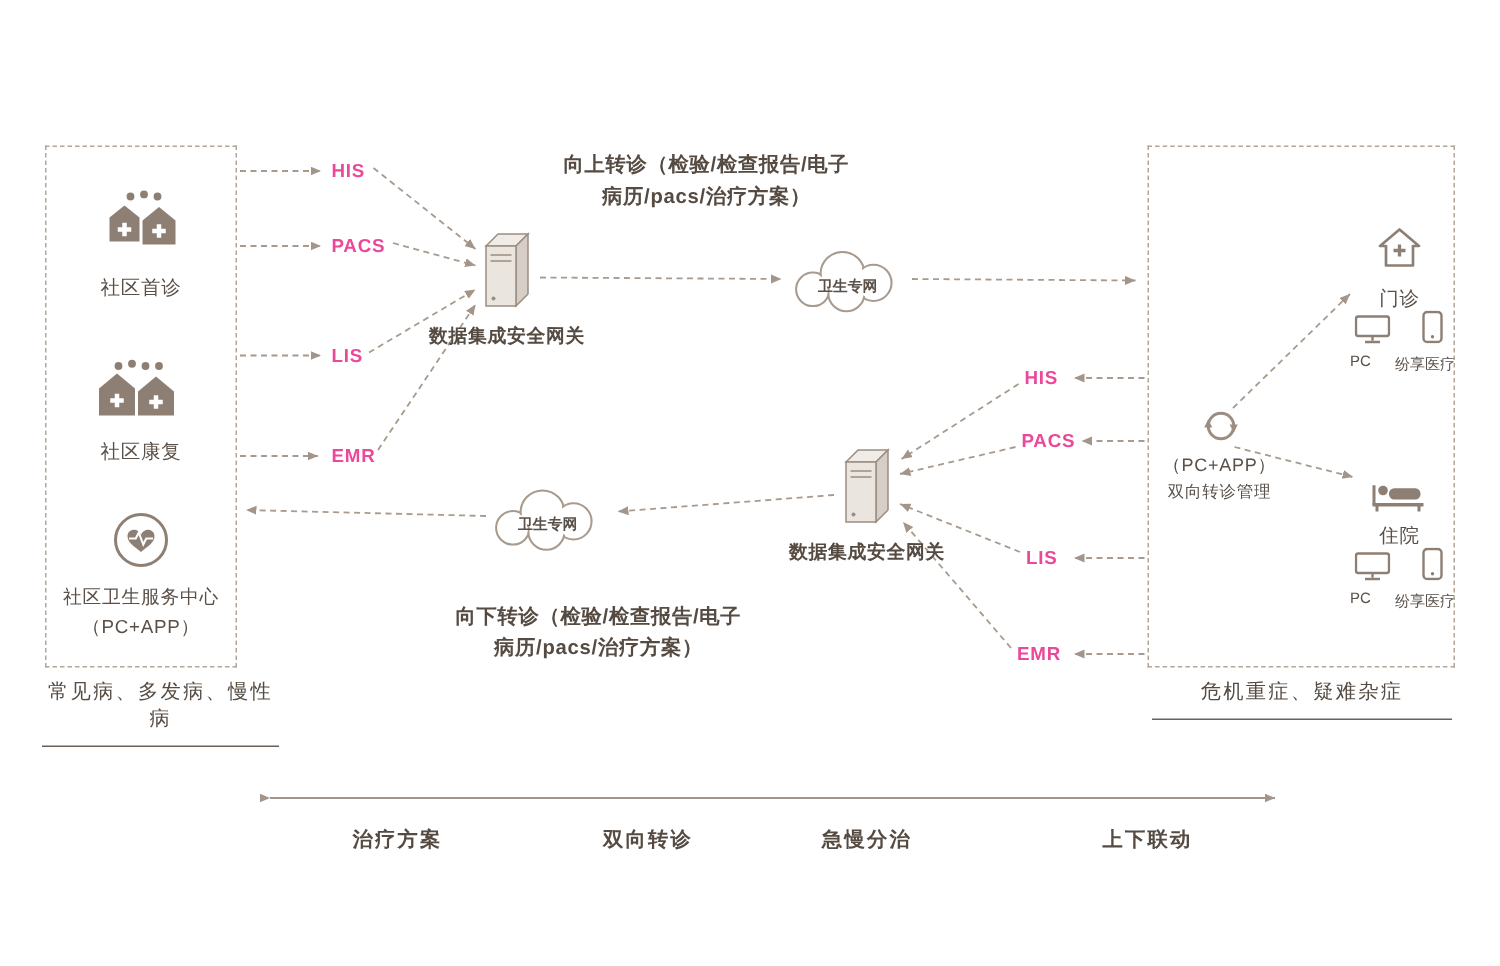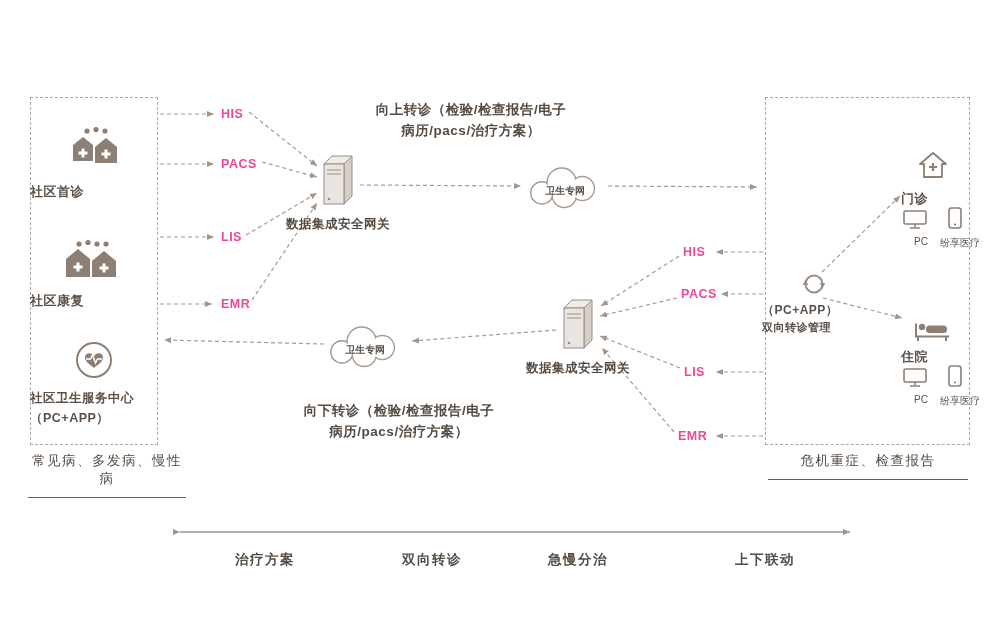--- a/index.html
+++ b/index.html
@@ -10,7 +10,7 @@
   }
   .abs { position:absolute; }
   .dashed-box { border:1px dashed #b3a598; box-sizing:border-box; }
-  .lbl { font-size:13px; color:#5a5048; letter-spacing:0.5px;font-weight:bold; }
+  .lbl { font-size:13px; color:#5a5048; text-align:center; letter-spacing:0.5px; }
   .sm  { font-size:10px; color:#5a5048; text-align:right; }
   .iface { font-size:12.5px; font-weight:bold; color:#ec4899; letter-spacing:0.5px; }
   .caption { font-size:13.5px; font-weight:normal; color:#554b42; text-align:center;

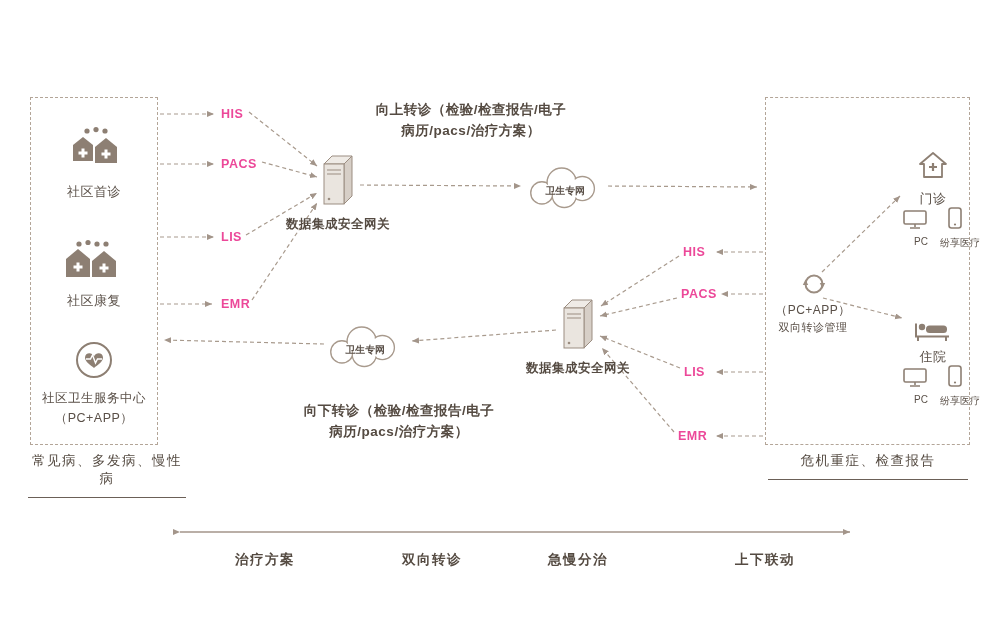--- a/index.html
+++ b/index.html
@@ -11,7 +11,7 @@
   .abs { position:absolute; }
   .dashed-box { border:1px dashed #b3a598; box-sizing:border-box; }
   .lbl { font-size:13px; color:#5a5048; text-align:center; letter-spacing:0.5px; }
-  .sm  { font-size:10px; color:#5a5048; text-align:right; }
+  .sm  { font-size:10px; color:#5a5048; text-align:left; }
   .iface { font-size:12.5px; font-weight:bold; color:#ec4899; letter-spacing:0.5px; }
   .caption { font-size:13.5px; font-weight:normal; color:#554b42; text-align:center;
              padding-bottom:9px; border-bottom:1.5px solid #6b6057; letter-spacing:1.5px; }

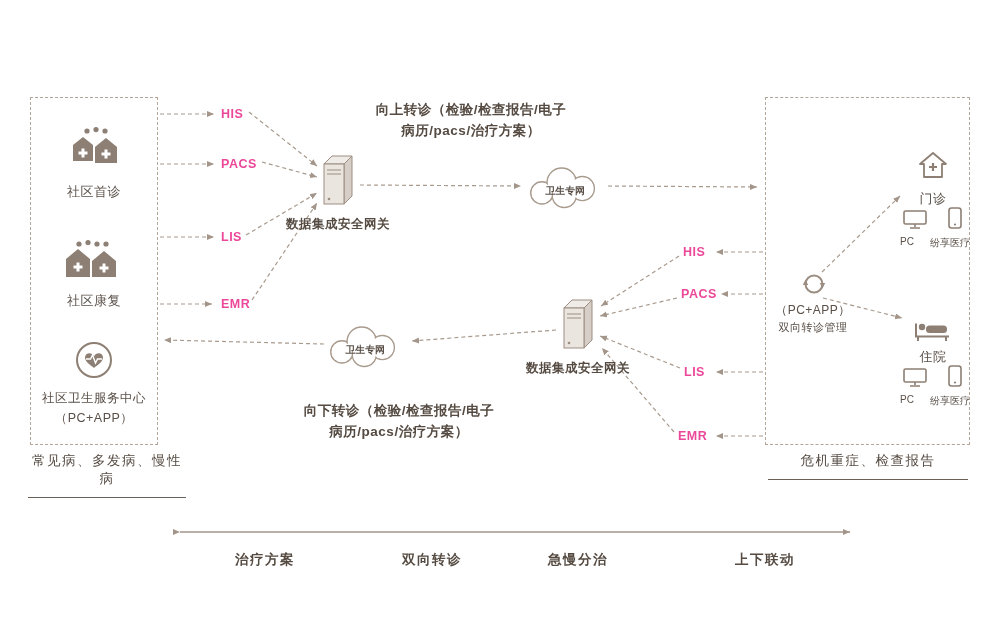--- a/index.html
+++ b/index.html
@@ -225,7 +225,7 @@
   <div class="abs sm" style="left:900px;top:394px;width:28px">PC</div>
   <div class="abs sm" style="left:930px;top:394px;width:50px">纷享医疗</div>
 
-  <div class="abs caption" style="left:768px;top:452px;width:200px">危机重症、检查报告</div>
+  <div class="abs caption" style="left:768px;top:452px;width:200px">危机重症、疑难杂症</div>
 
   <div class="abs axis-label" style="left:225px;top:551px;width:80px">治疗方案</div>
   <div class="abs axis-label" style="left:392px;top:551px;width:80px">双向转诊</div>

